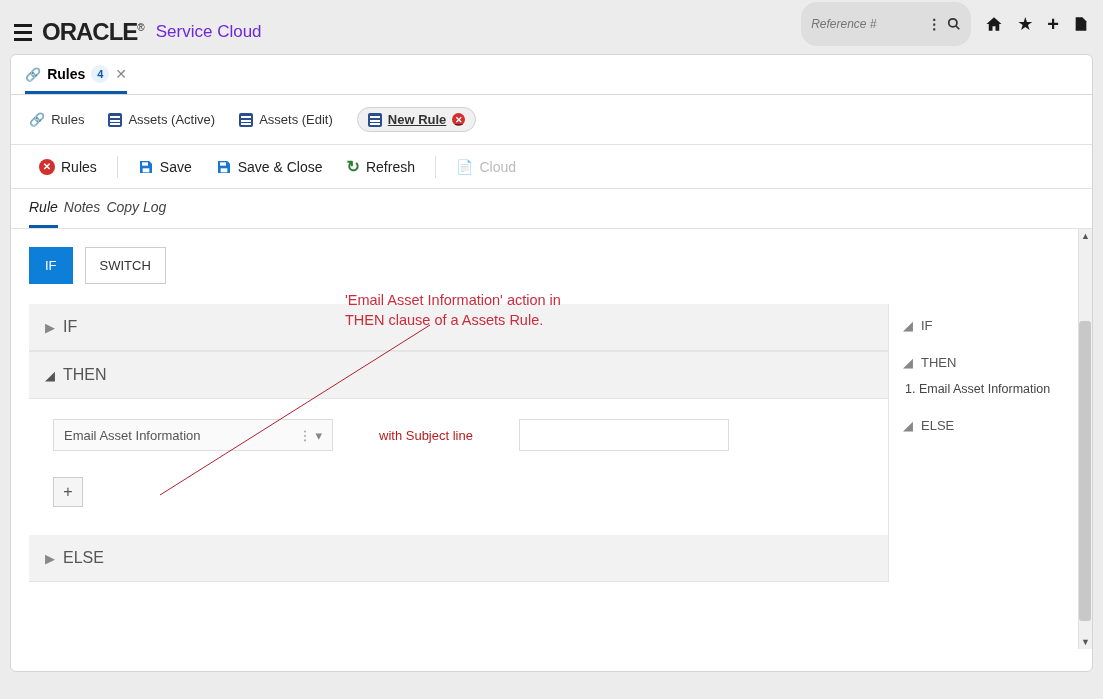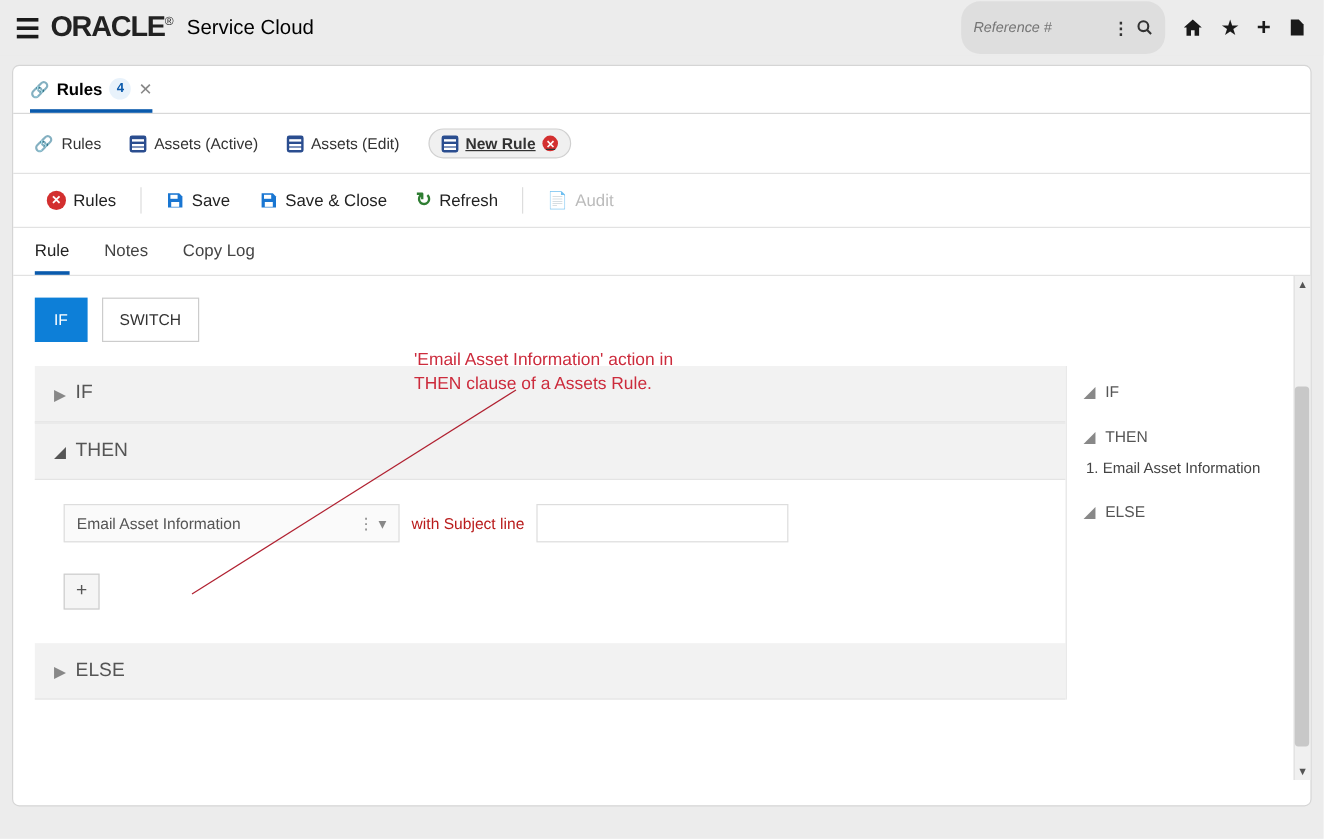--- a/index.html
+++ b/index.html
@@ -15,8 +15,8 @@
     .top-header {
       height: 46px;
       display: flex;
-      align-items: center;
-      padding: 18px 14px;
+      align-items: flex-end;
+      padding: 0 14px;
       background: #ececec;
       justify-content: space-between;
     }

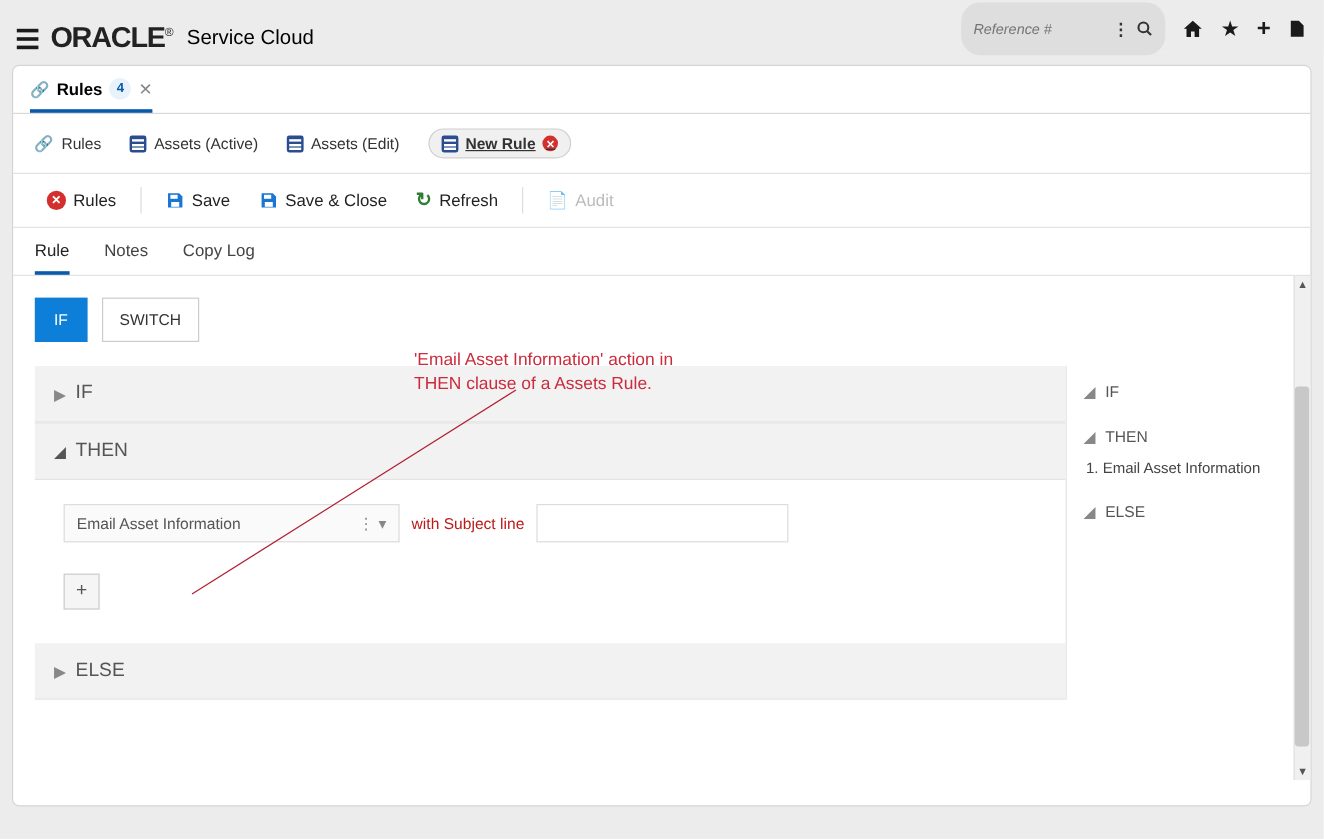--- a/index.html
+++ b/index.html
@@ -51,7 +51,7 @@
     }
     .service-cloud {
       font-size: 17px;
-      color: #000000;
+      color: #6d28d9;
       margin-left: 2px;
     }
     .top-right {

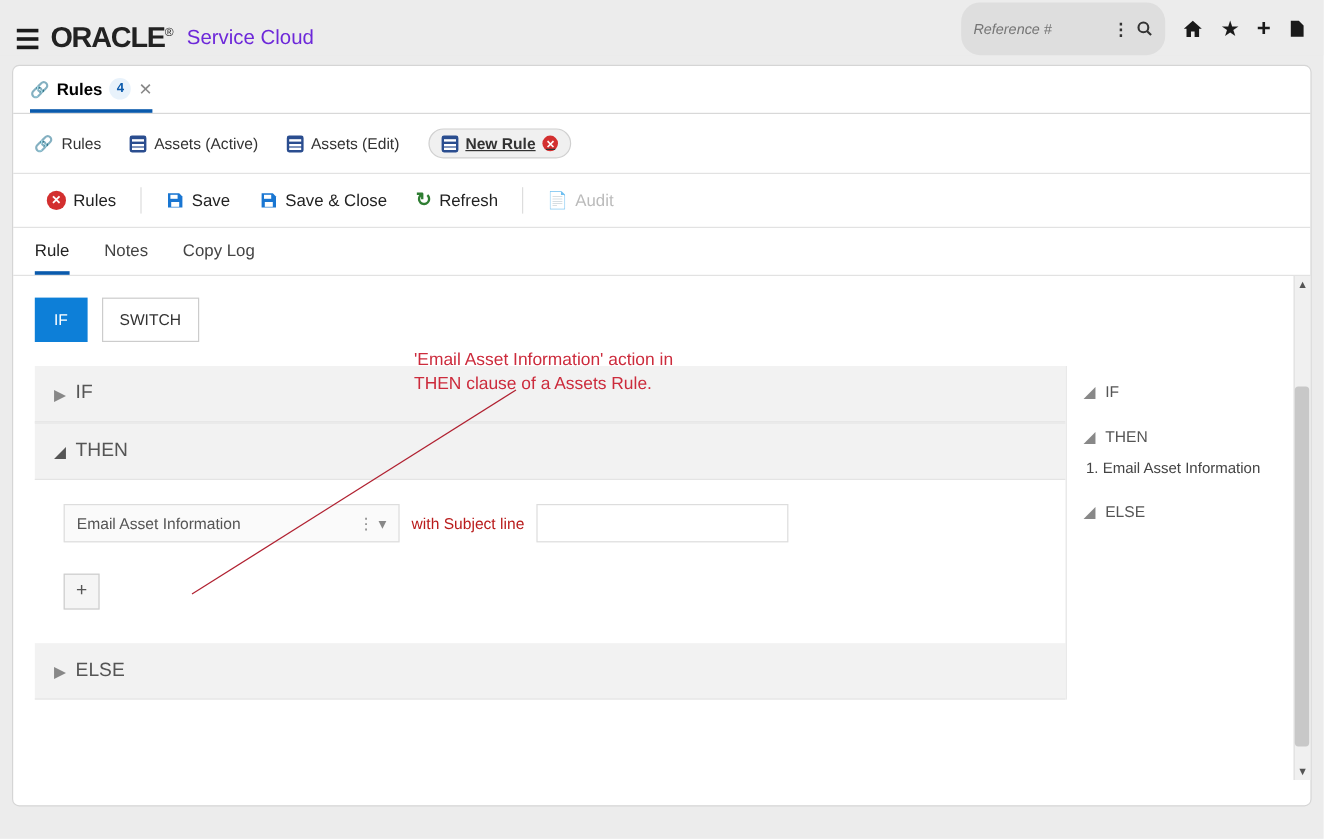--- a/index.html
+++ b/index.html
@@ -527,7 +527,7 @@
     <div class="toolbar-sep"></div>
     <div class="toolbar-btn disabled">
       <span class="copy-icon">📄</span>
-      <span>Audit</span>
+      <span>Cloud</span>
     </div>
   </div>
 

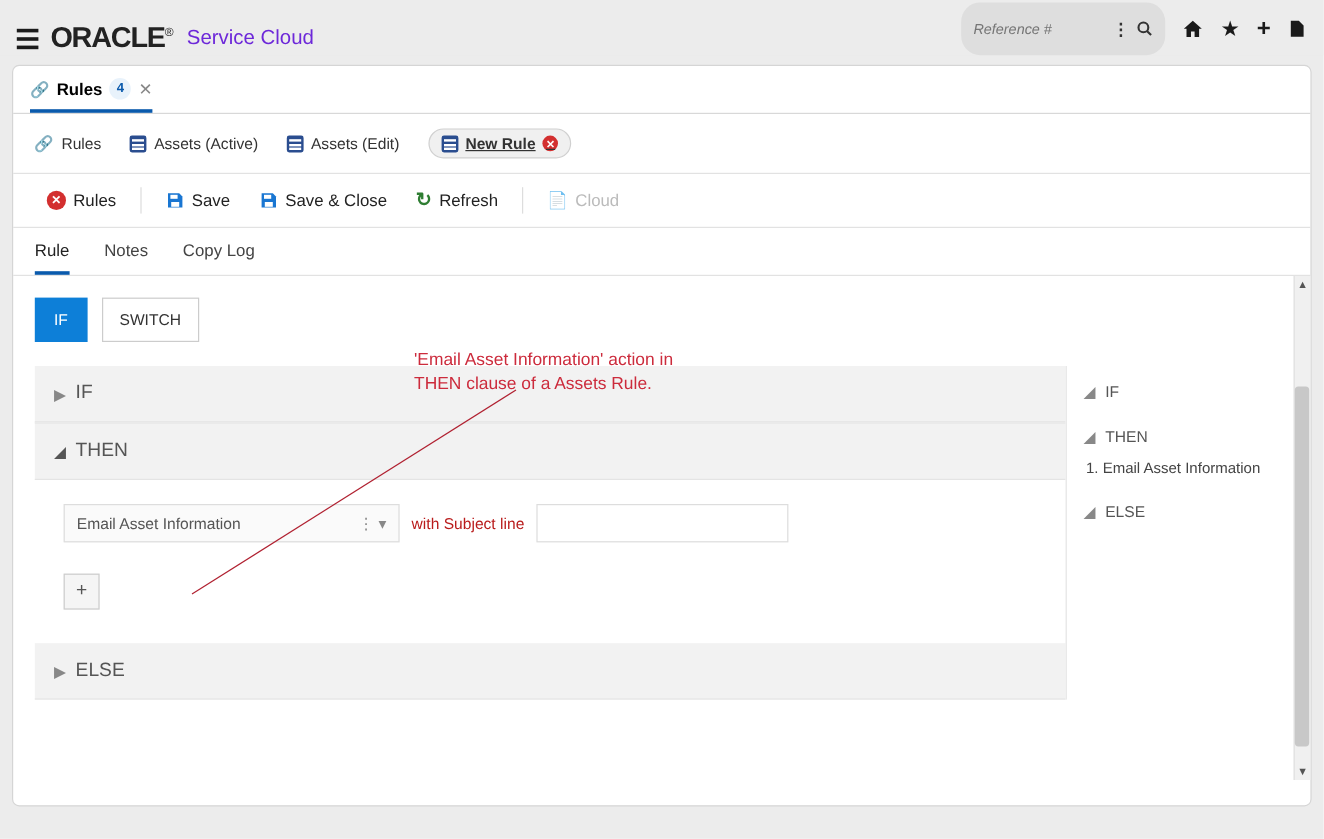--- a/index.html
+++ b/index.html
@@ -251,9 +251,10 @@
     
     .inner-tabs {
       display: flex;
-      gap: 29px;
+      gap: 6px;
       padding: 10px 18px 0 18px;
       border-bottom: 1px solid #e2e2e2;
+      font-style: italic;
     }
     .inner-tab {
       font-size: 14px;

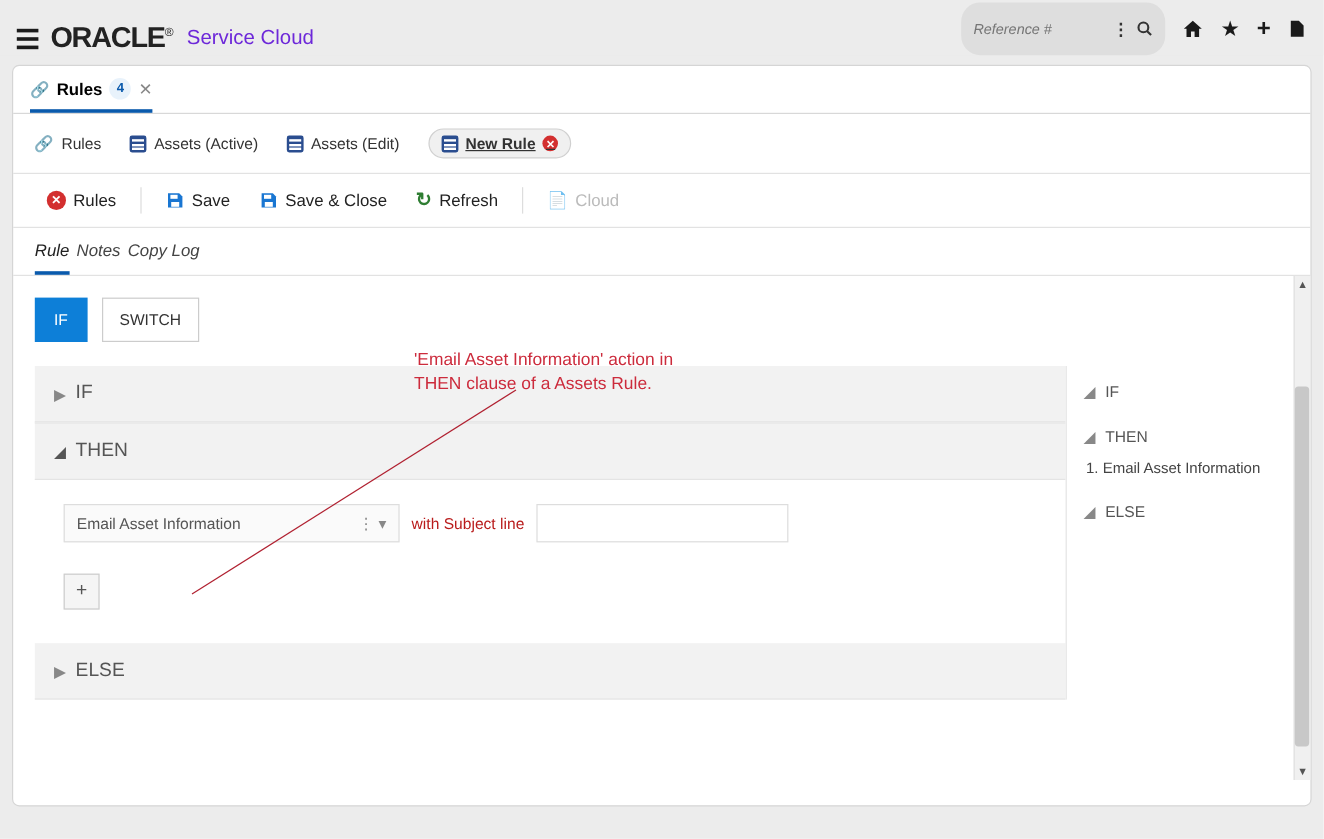--- a/index.html
+++ b/index.html
@@ -555,7 +555,7 @@
           <span>THEN</span>
         </div>
         <div class="section-body">
-          <div style="display:flex;align-items:center;">
+          <div style="display:flex;align-items:center;gap:36px;">
             <div class="action-select">
               <span>Email Asset Information</span>
               <span class="dropdown-handle">

